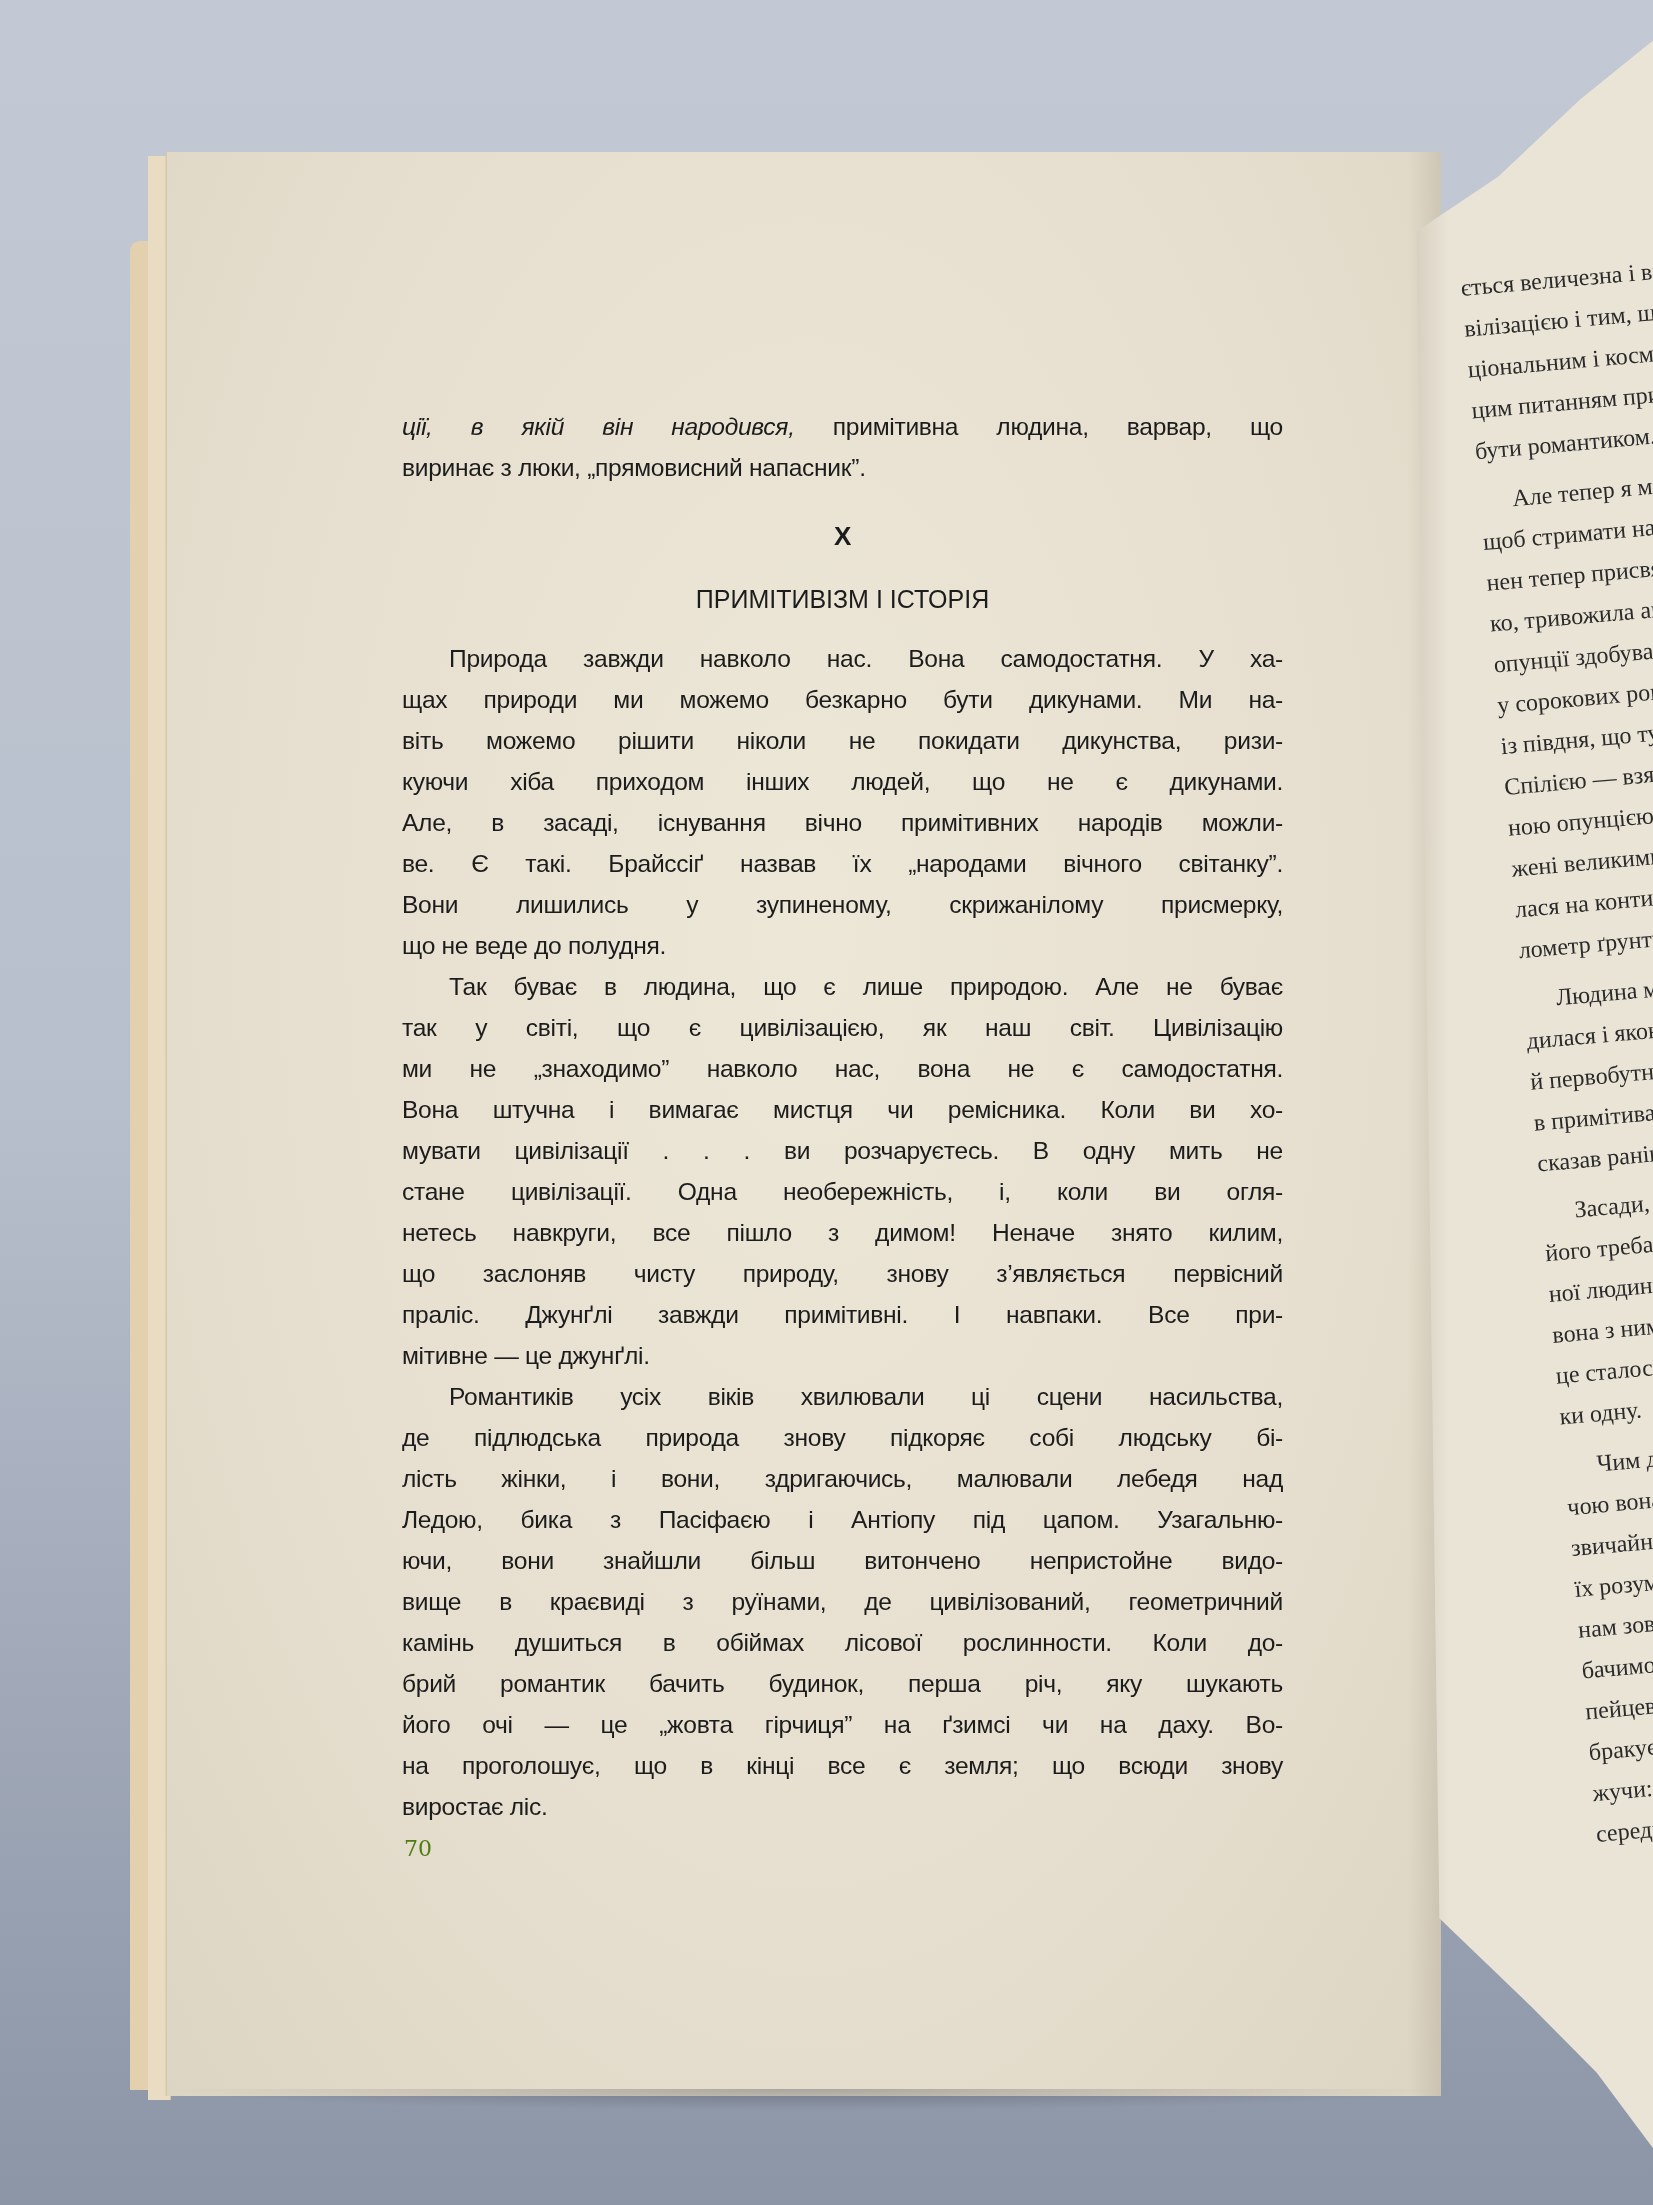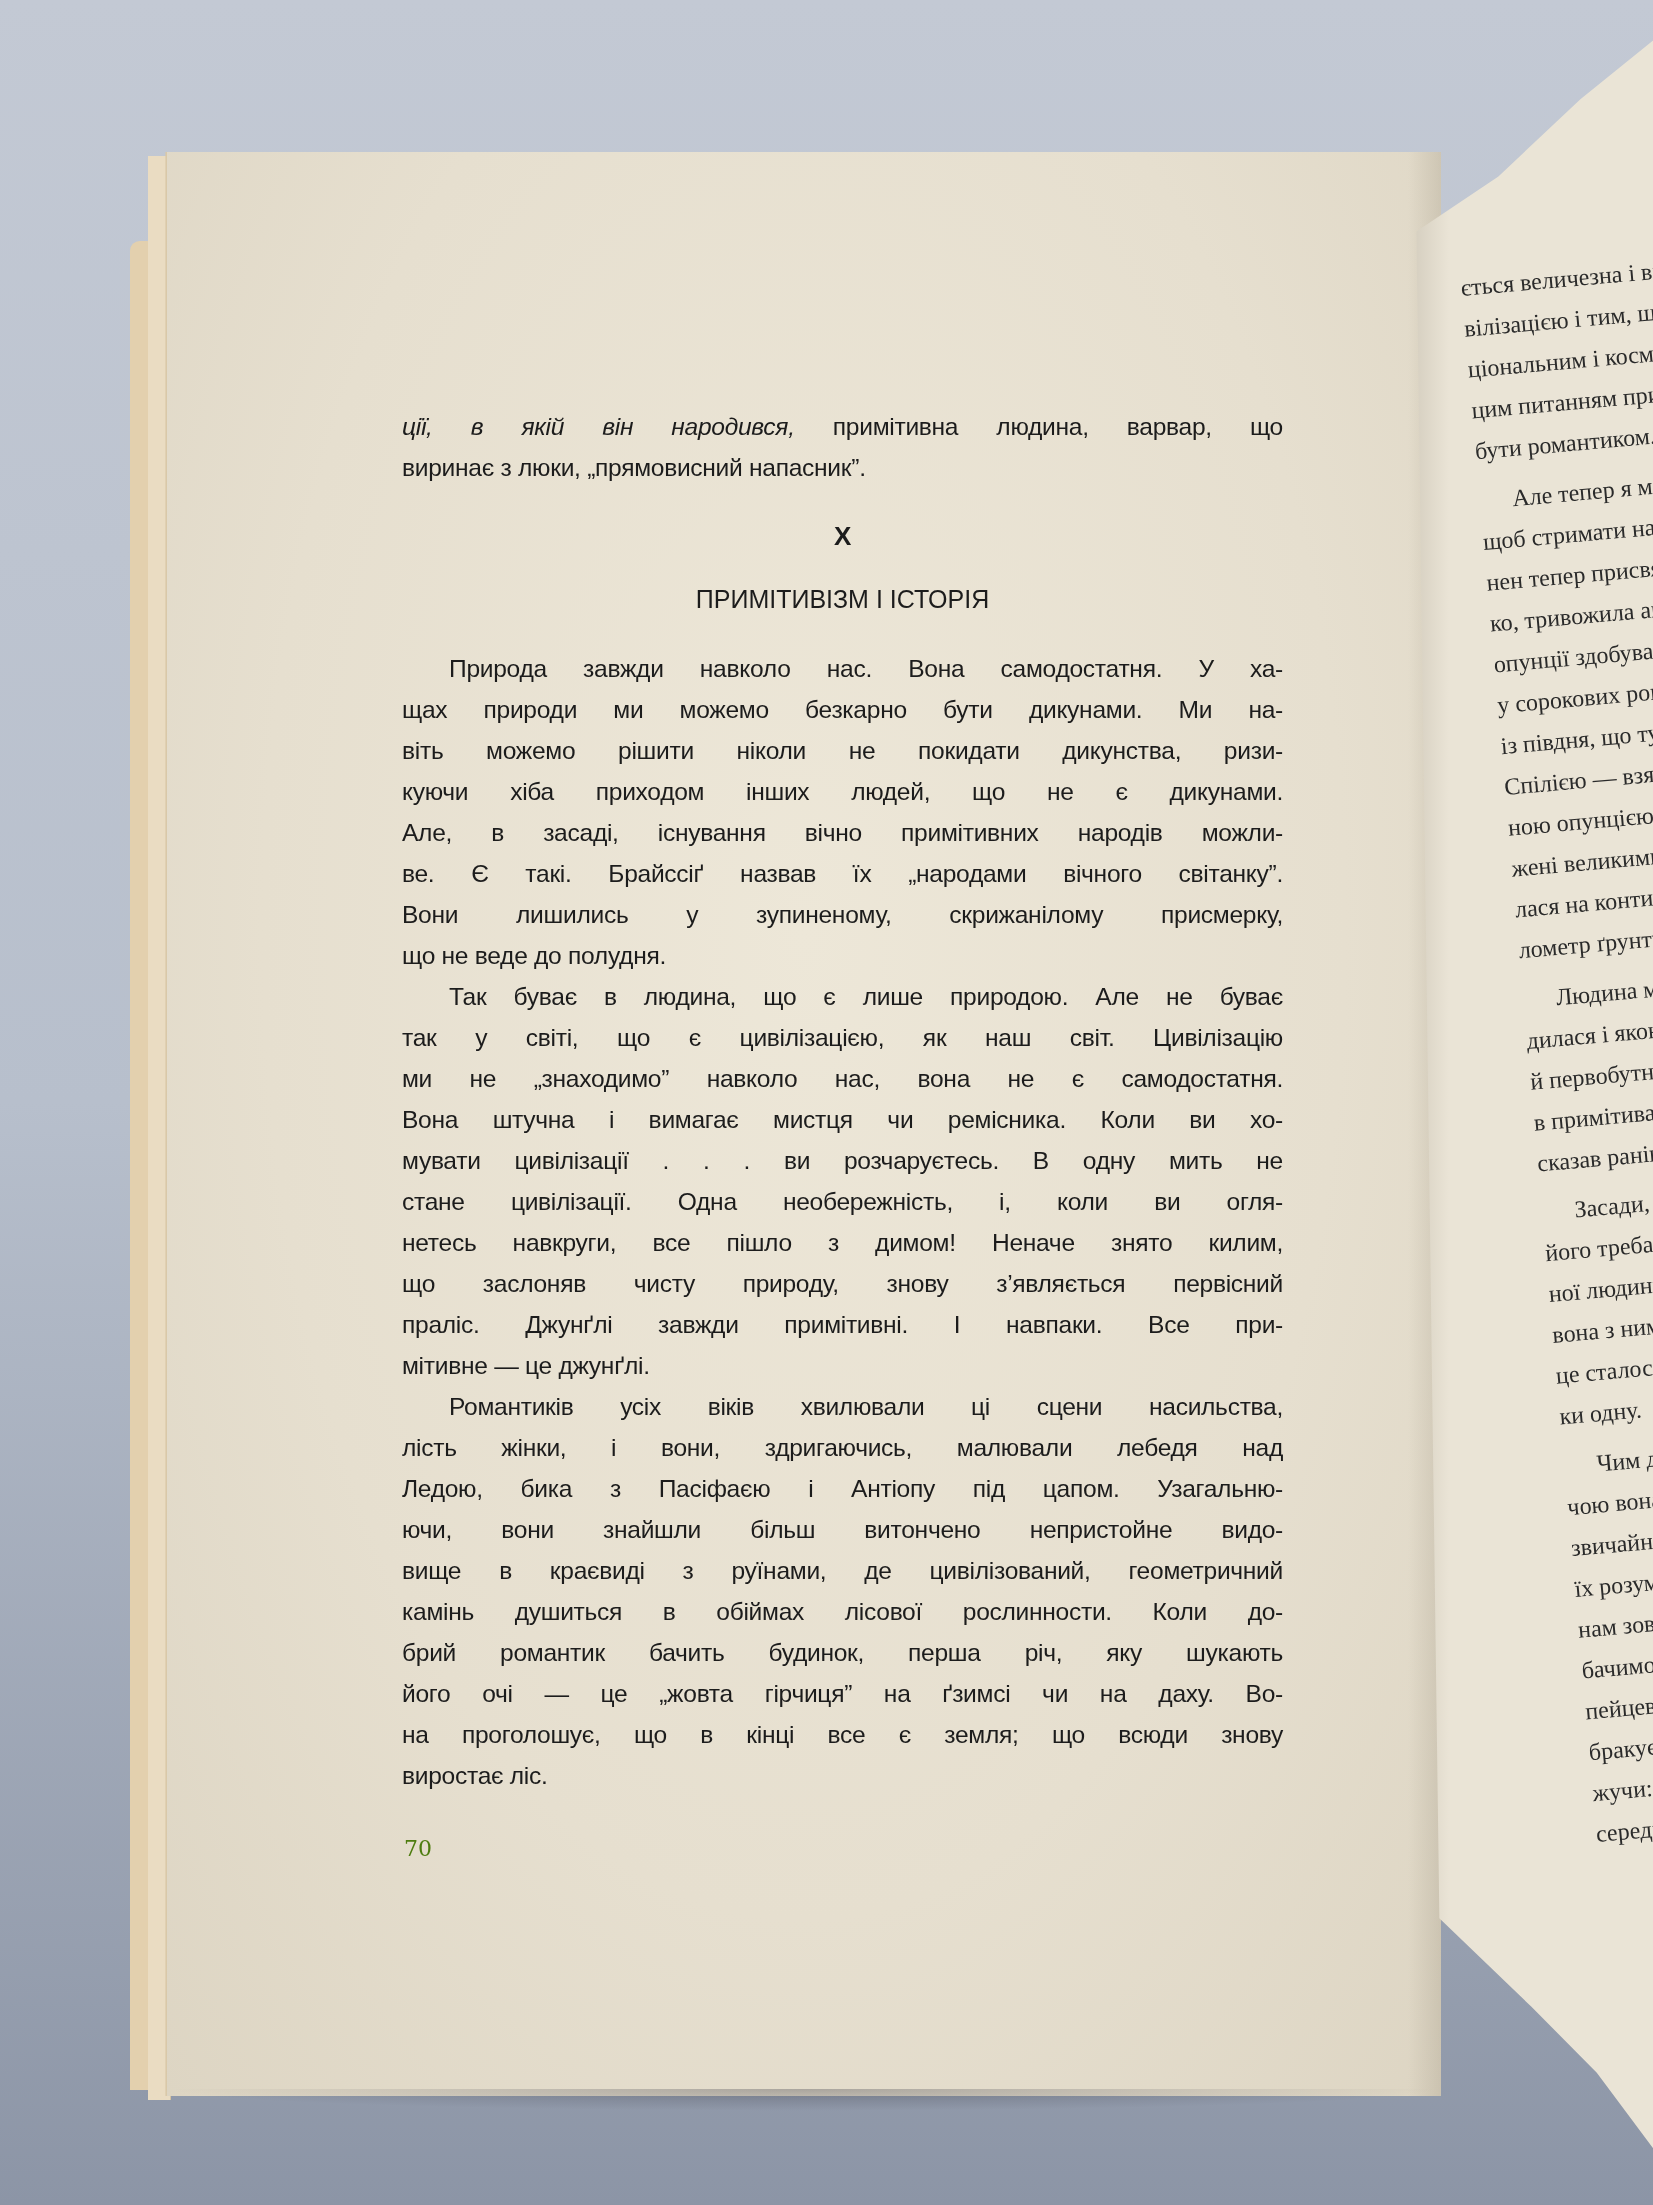--- a/index.html
+++ b/index.html
@@ -126,7 +126,7 @@
       font-size: 25px;
       letter-spacing: 0px;
       margin-top: 13px;
-      margin-bottom: 27px;
+      margin-bottom: 17px;
       line-height: 44px;
     }
     .page-number {

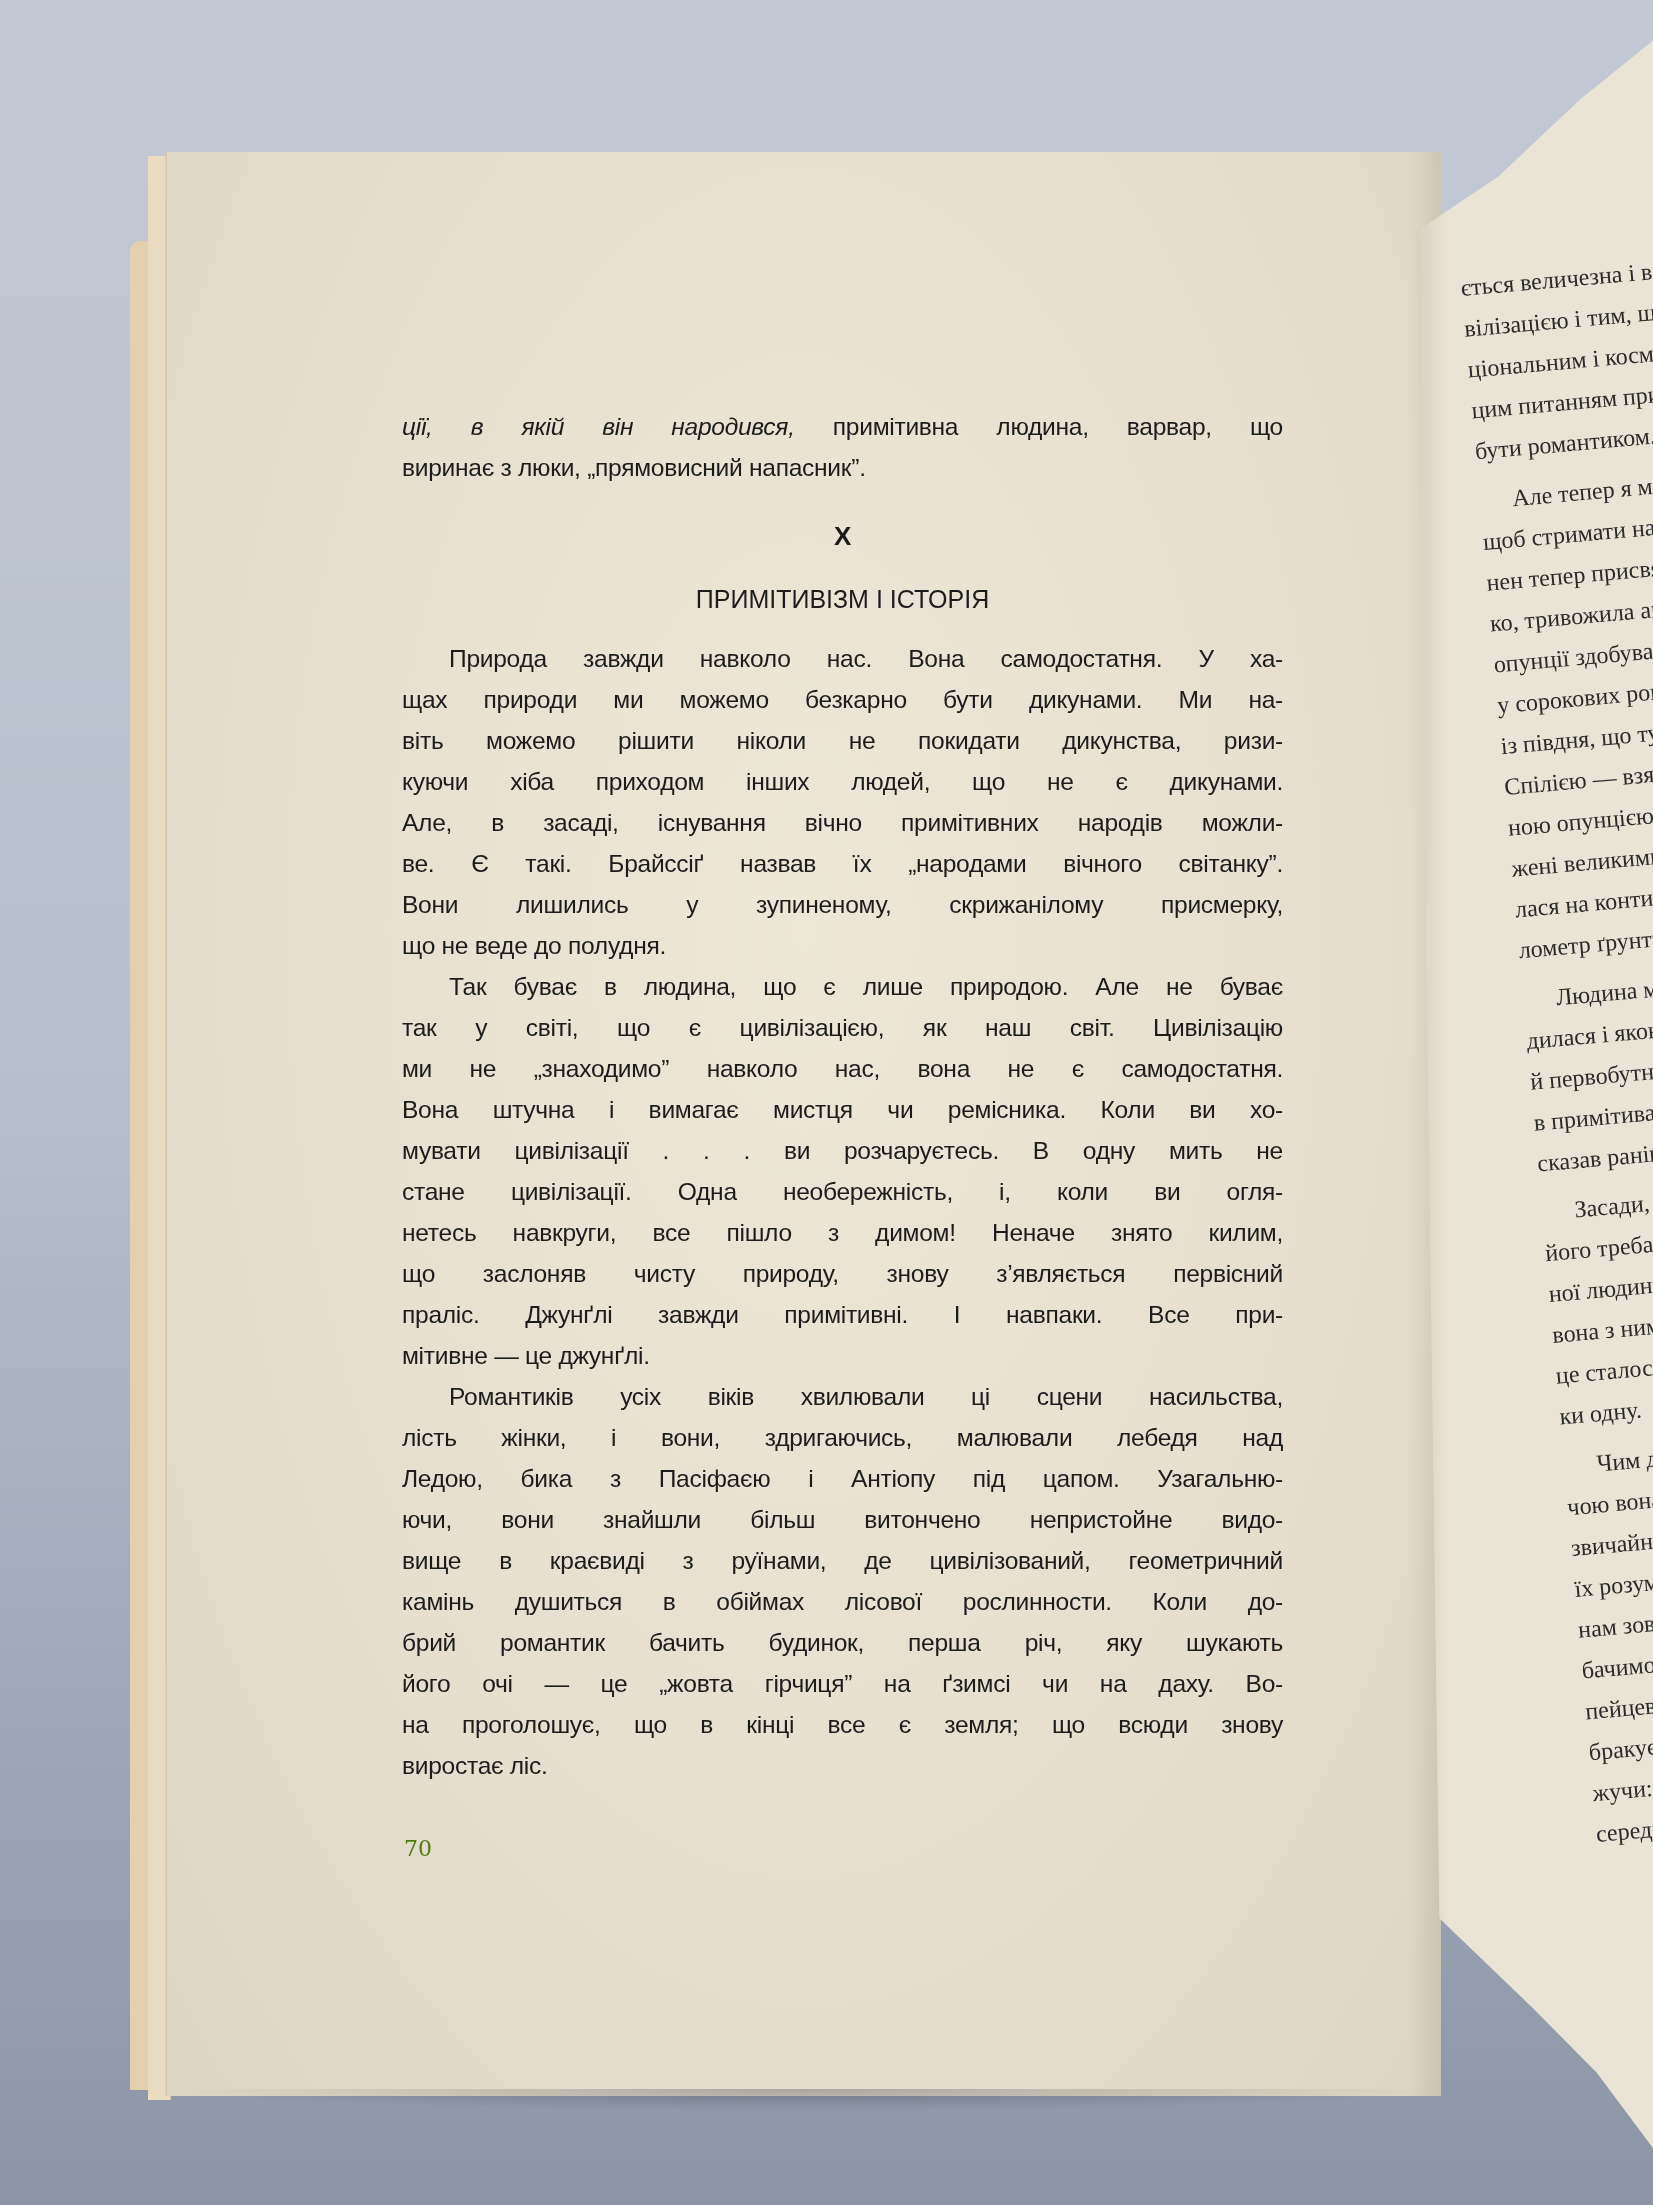--- a/index.html
+++ b/index.html
@@ -221,6 +221,7 @@
     </div>
   <div>
       <span class="line indent">Романтиків усіх віків хвилювали ці сцени насильства,</span>
+      <span class="line">де підлюдська природа знову підкоряє собі людську бі-</span>
       <span class="line">лість жінки, і вони, здригаючись, малювали лебедя над</span>
       <span class="line">Ледою, бика з Пасіфаєю і Антіопу під цапом. Узагальню-</span>
       <span class="line">ючи, вони знайшли більш витончено непристойне видо-</span>

